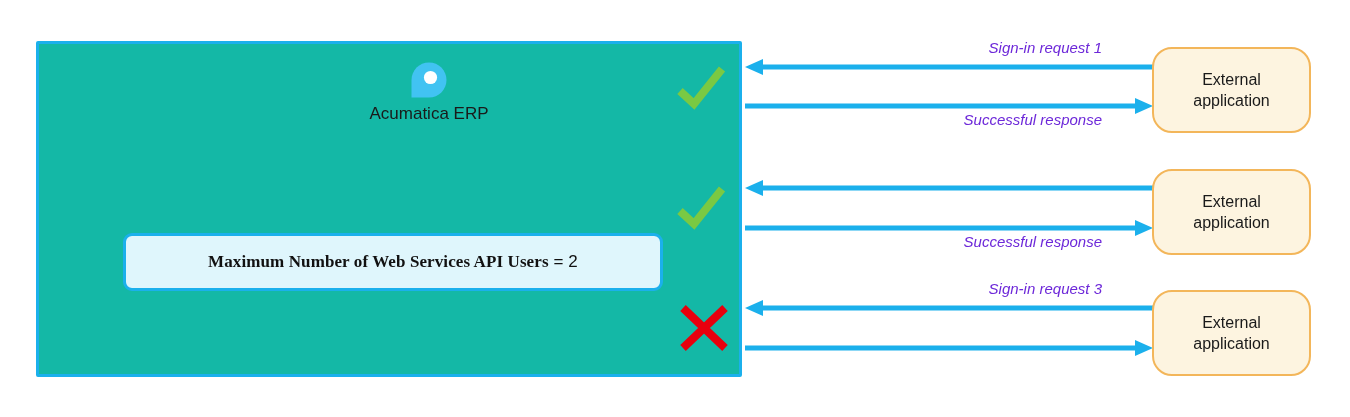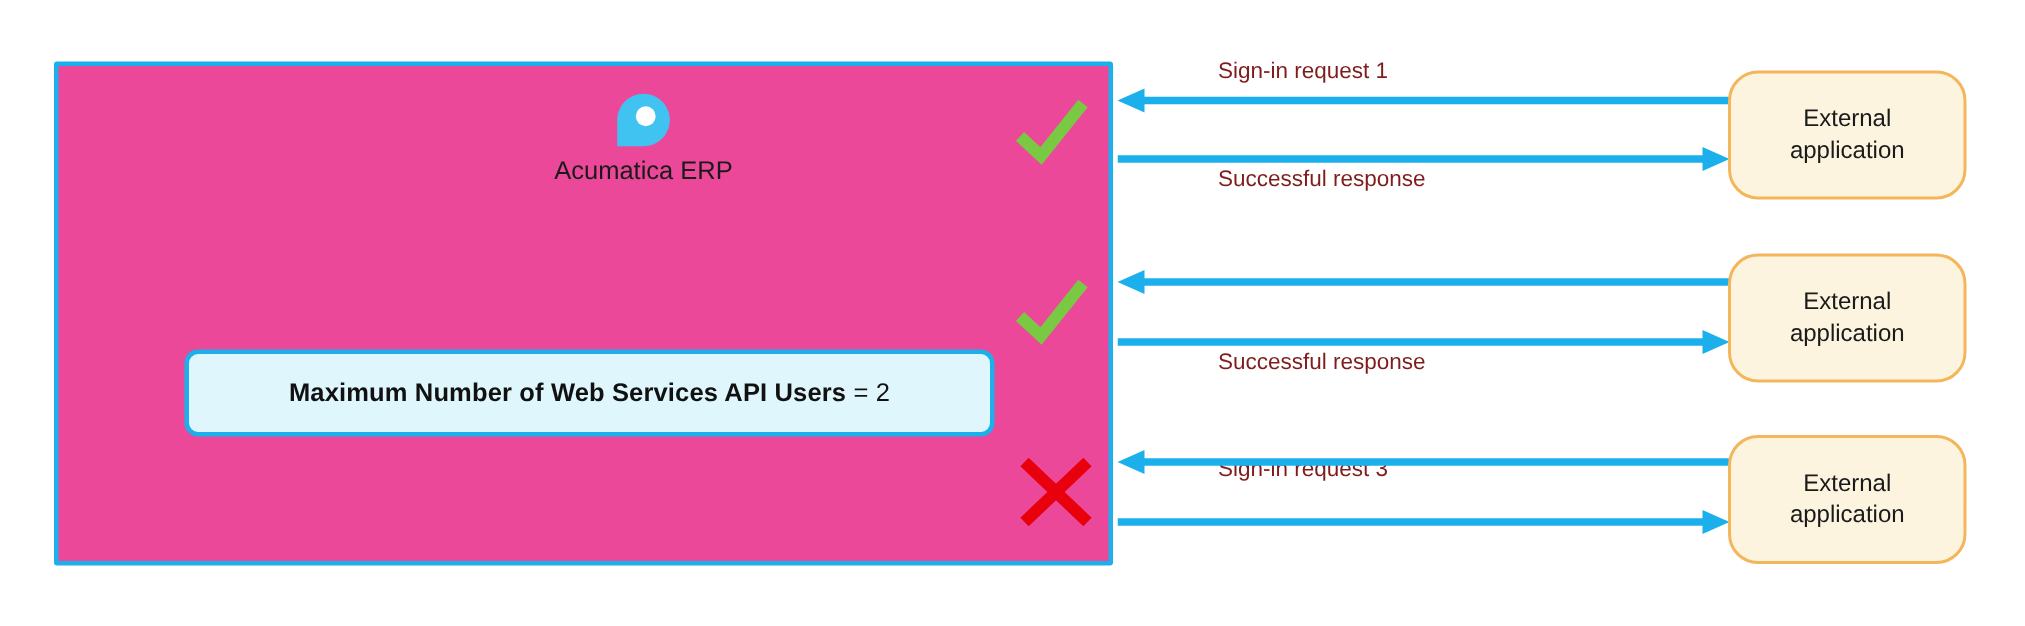--- a/index.html
+++ b/index.html
@@ -116,10 +116,11 @@
   .arrow-label {
     position: absolute;
     font-size: 15px;
-    color: #7f1d1d;
+    color: #6d28d9;
     white-space: nowrap;
-    text-align: left;
+    text-align: right;
     line-height: 18px;
+    font-style: italic;
   }
 </style>
 </head>

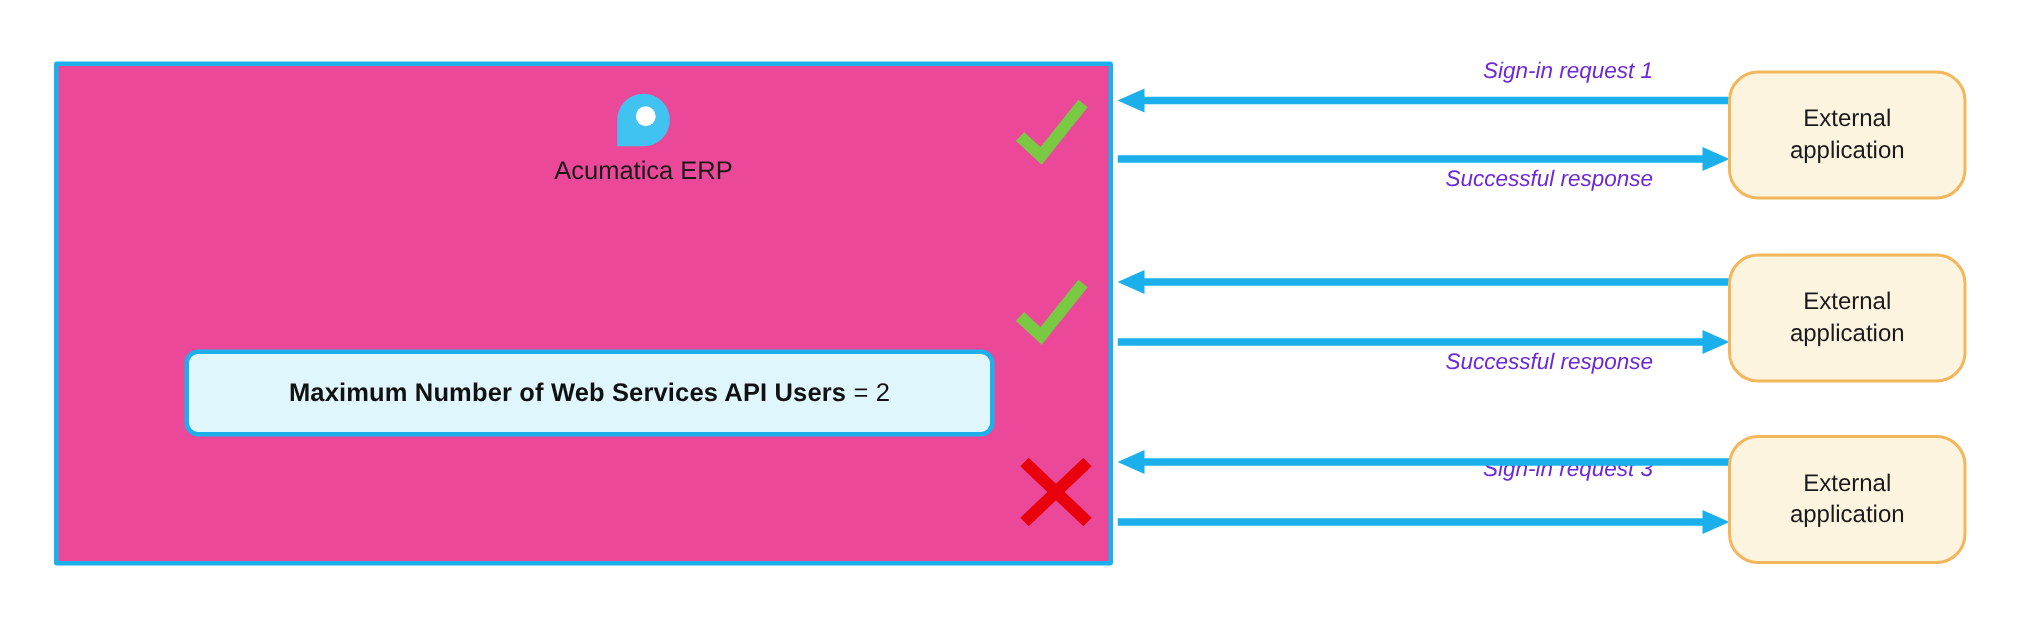--- a/index.html
+++ b/index.html
@@ -28,7 +28,7 @@
     height: 336px;
     border: 3px solid #1BB0EC;
     border-radius: 2px;
-    background: #ec4899;
+    background: #14b8a6;
   }
 
   

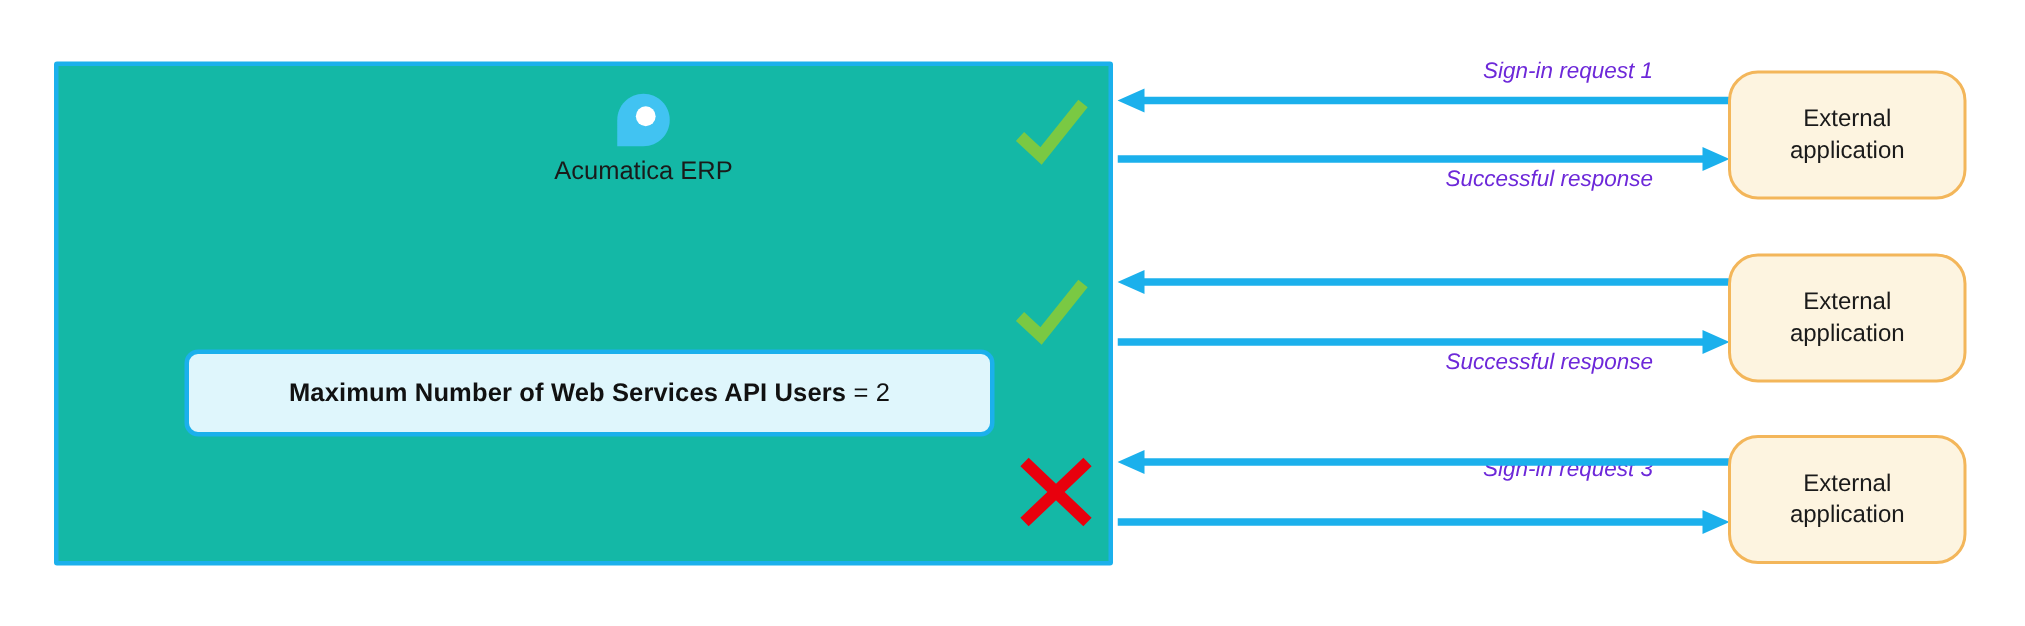--- a/index.html
+++ b/index.html
@@ -72,7 +72,7 @@
     white-space: nowrap;
     letter-spacing: 0.1px;
   }
-  .setting-text .lbl { font-weight: bold; }
+  .setting-text .lbl { font-weight: bold; font-family: Liberation Serif, serif; }
   .setting-text .val { font-weight: normal; }
 
   

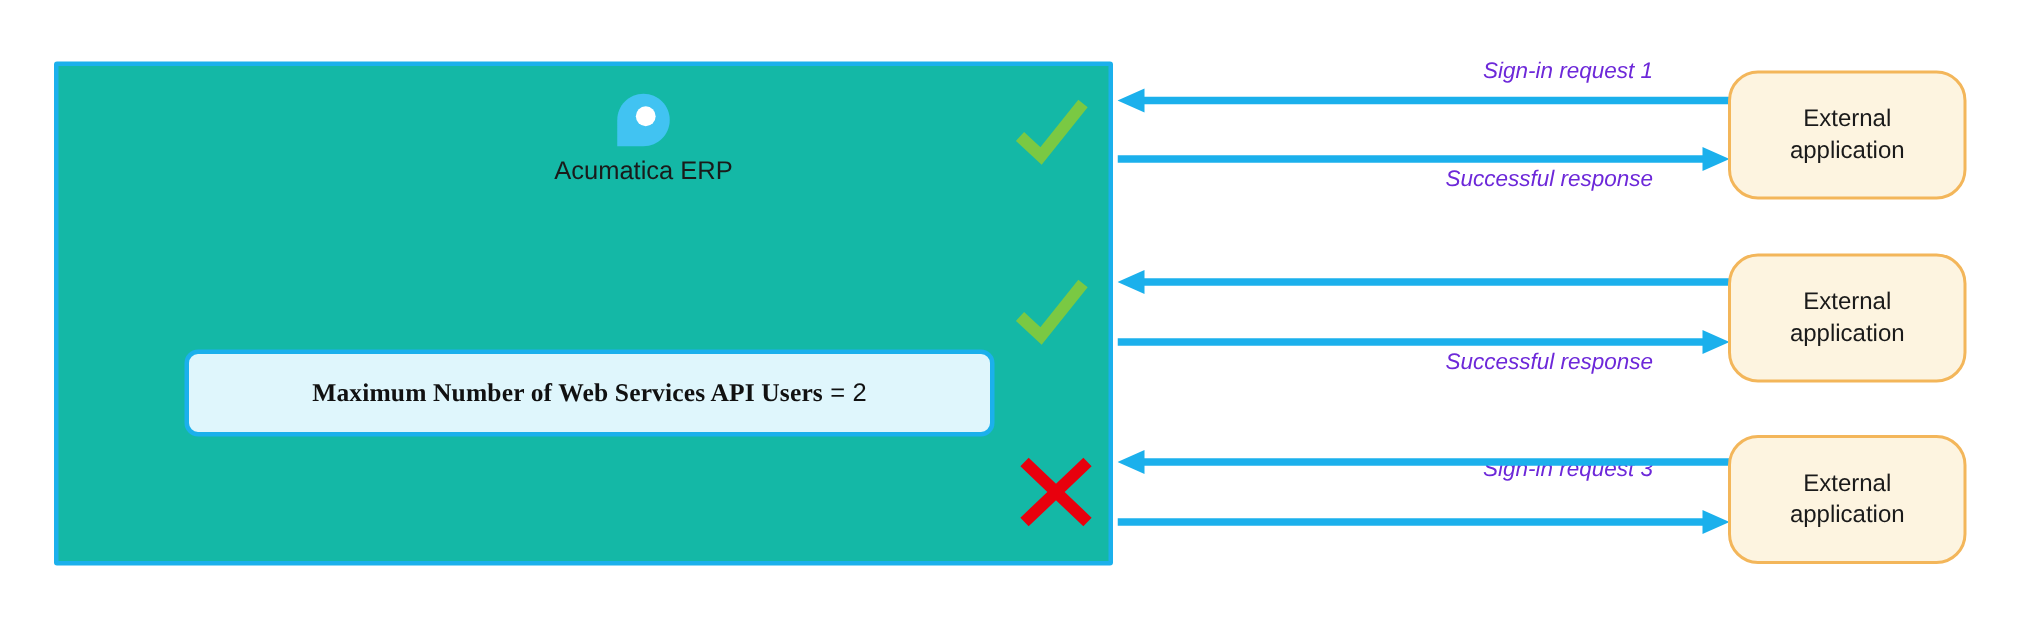--- a/index.html
+++ b/index.html
@@ -208,7 +208,7 @@
 application</div>
   </div>
 
-  <div class="arrow-label" style="left:812px; top:280px; width:290px;margin-top:24px;">Sign-in request 3</div>
+  <div class="arrow-label" style="left:812px; top:280px; width:290px;">Sign-in request 3</div>
 
   <div class="arrow-wrap" style="left:745px; top:298px; width:408px;">
     <svg width="408" height="20" viewBox="0 0 408 20" aria-hidden="true">

